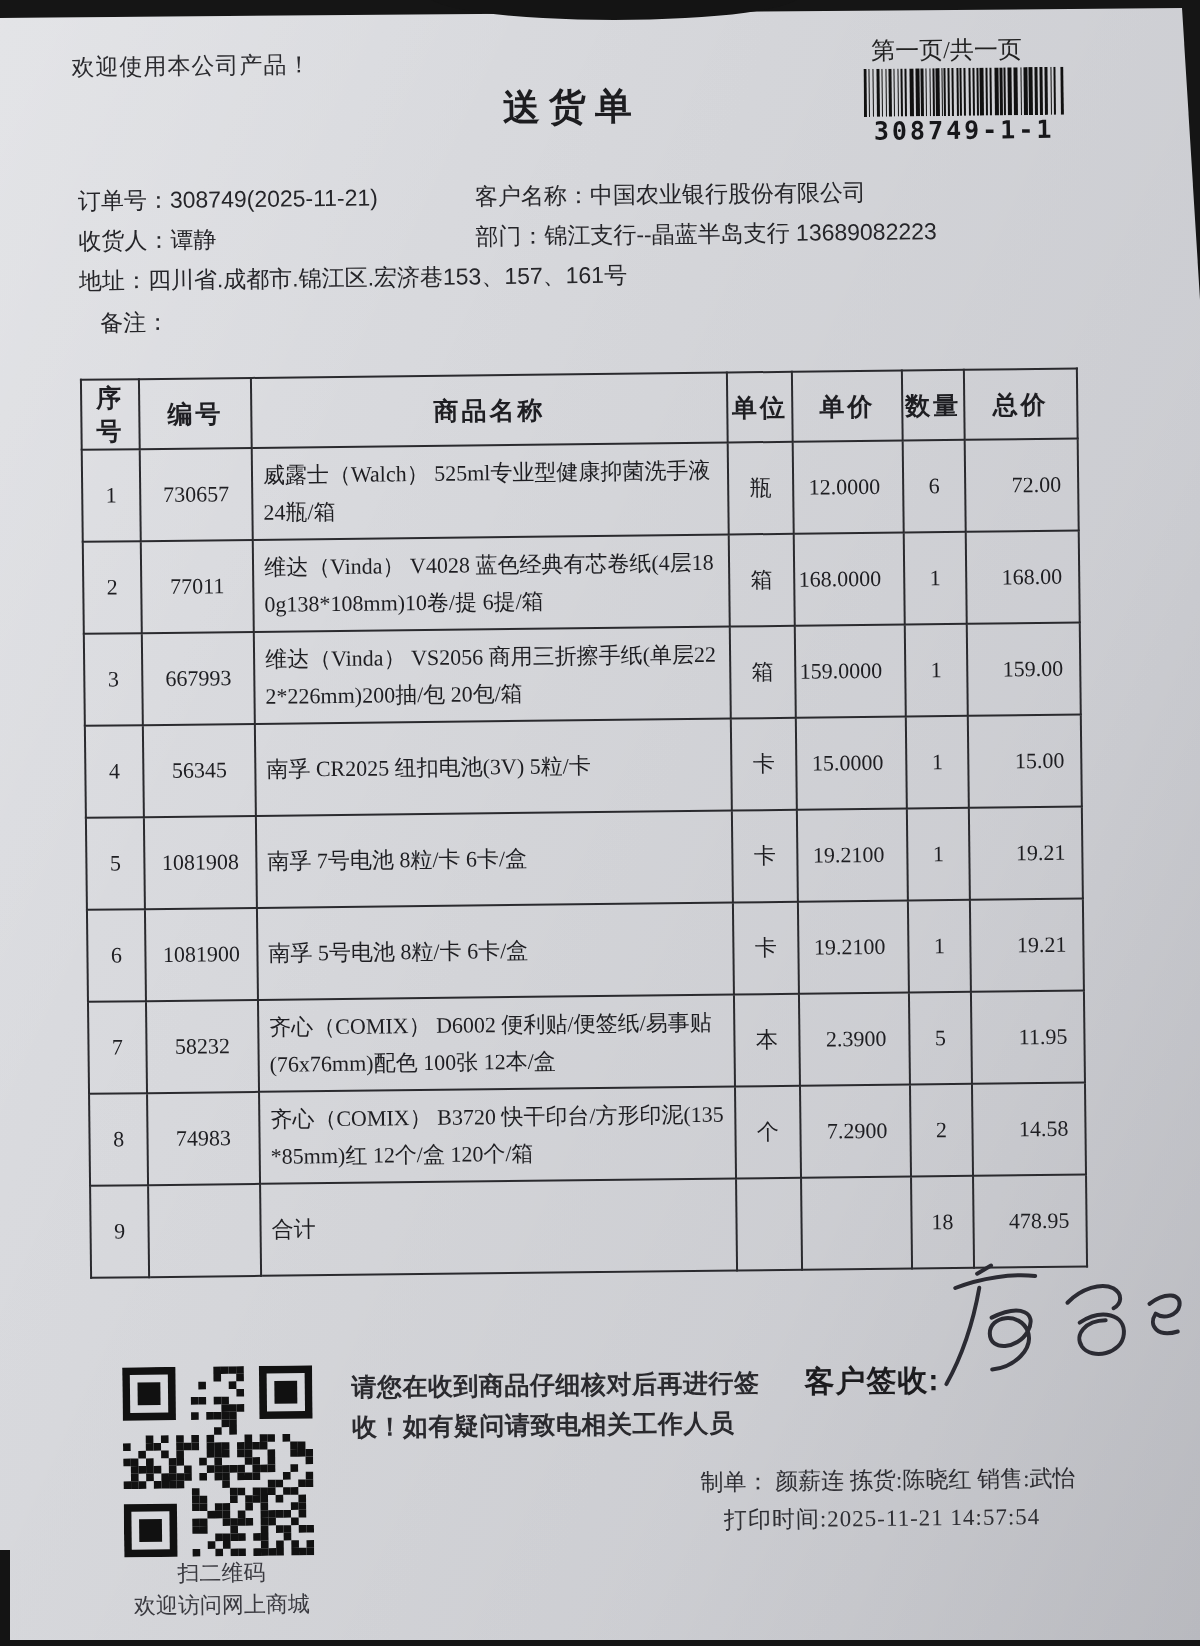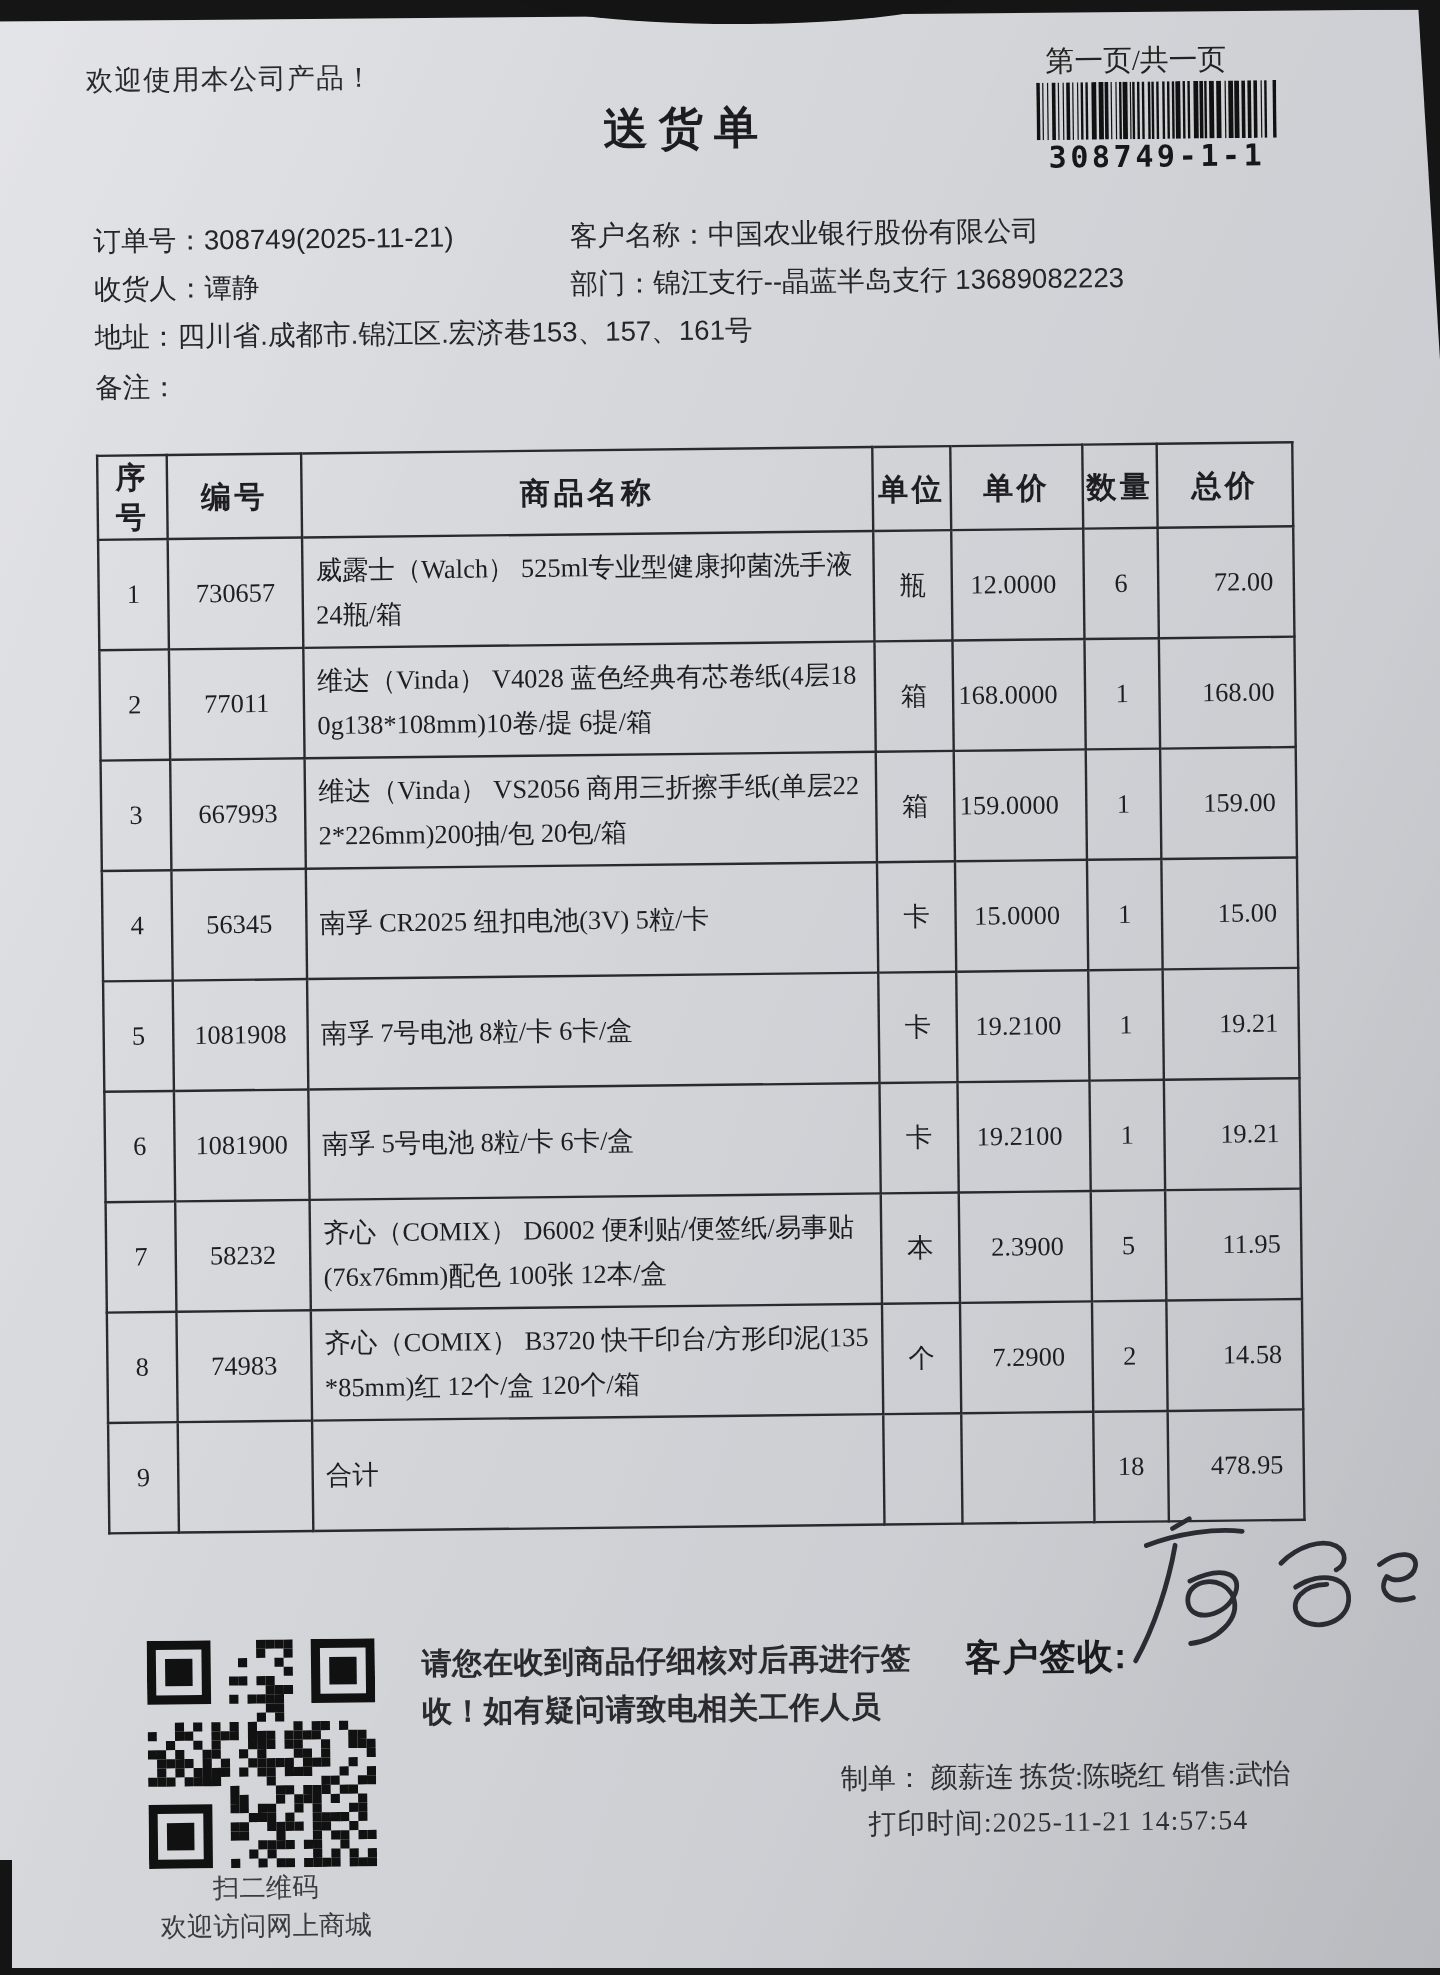--- a/index.html
+++ b/index.html
@@ -45,7 +45,7 @@
   .info b{font-weight:400;}
   .il{left:85px;}
   .ir{left:482px;}
-  .y1{top:172px;} .y2{top:212px;} .y3{top:252px;} .y4{top:294px;}
+  .y1{top:172px;} .y2{top:212px;} .y3{top:252px;} .y4{top:294px;margin-left:21px;}
 
   table.goods{
     position:absolute;left:85px;top:365px;width:996px;

